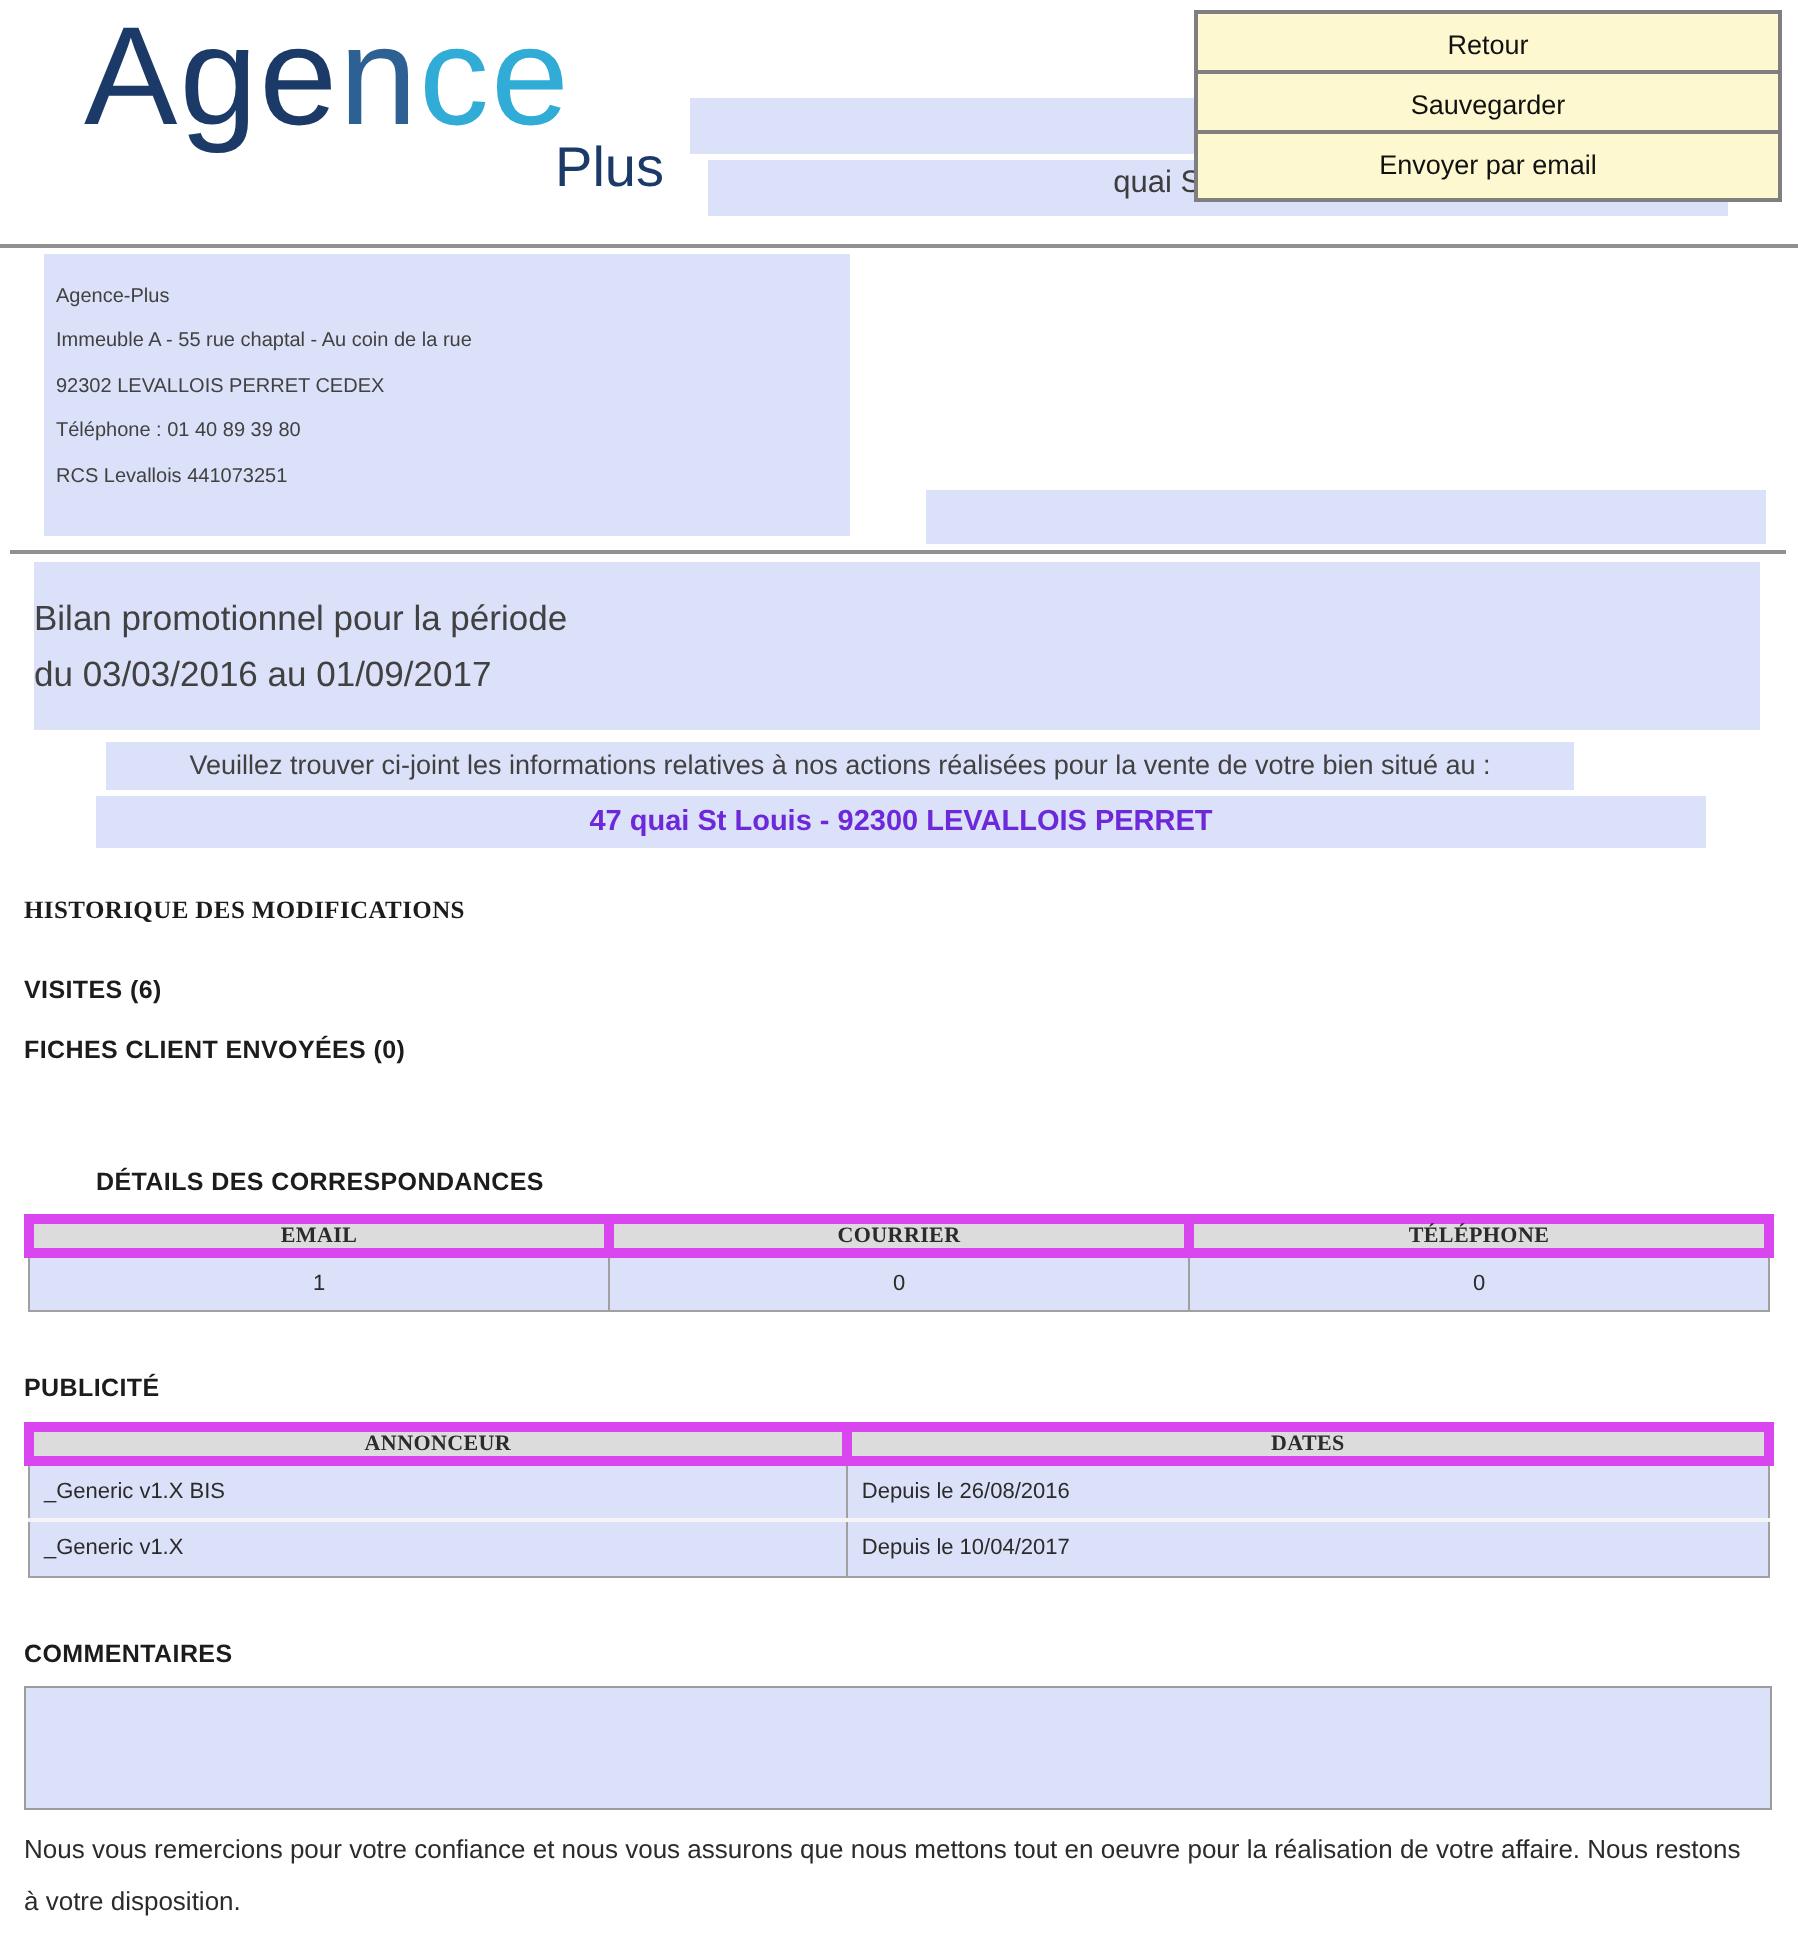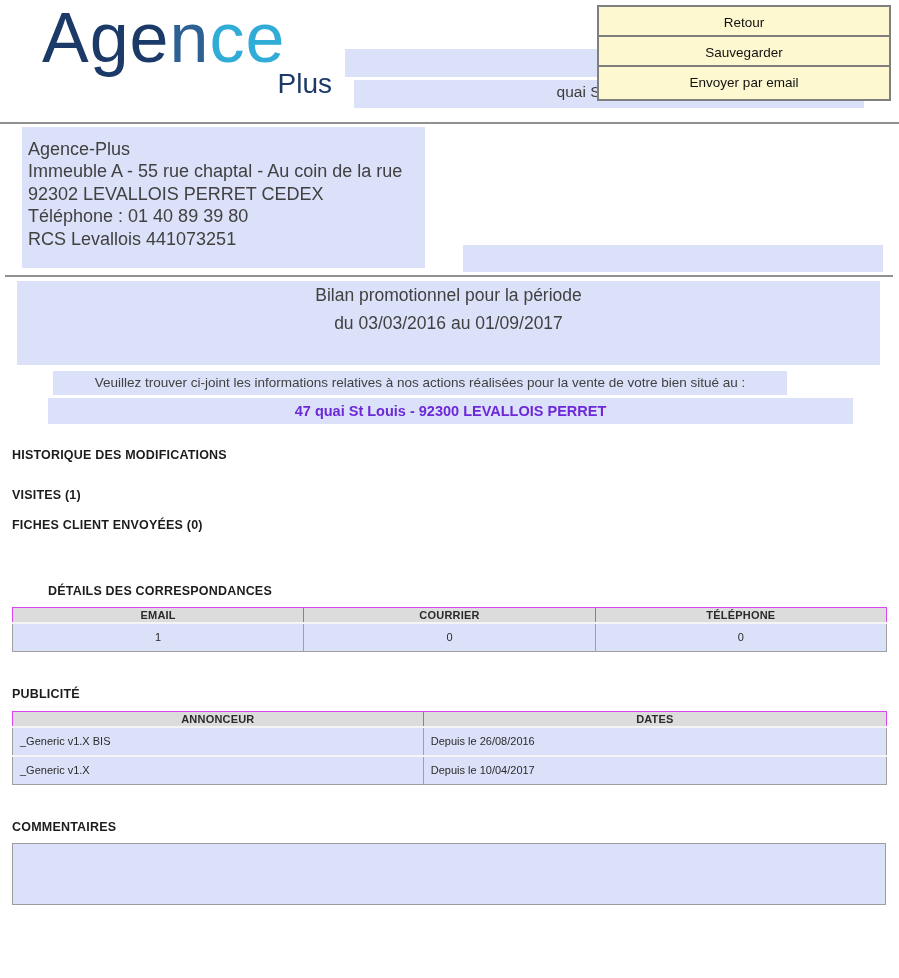--- a/index.html
+++ b/index.html
@@ -37,7 +37,7 @@
 
   
   .agency-box { left:22px; top:127px; width:403px; height:141px; padding:11px 8px 0 6px; }
-  .agency-line { font-size:18px; color:#414141; line-height:22.4px; }
+  .agency-line { font-size:10px; color:#414141; line-height:22.4px; }
 
   .right-empty-box { left:463px; top:245px; width:420px; height:27px; }
 

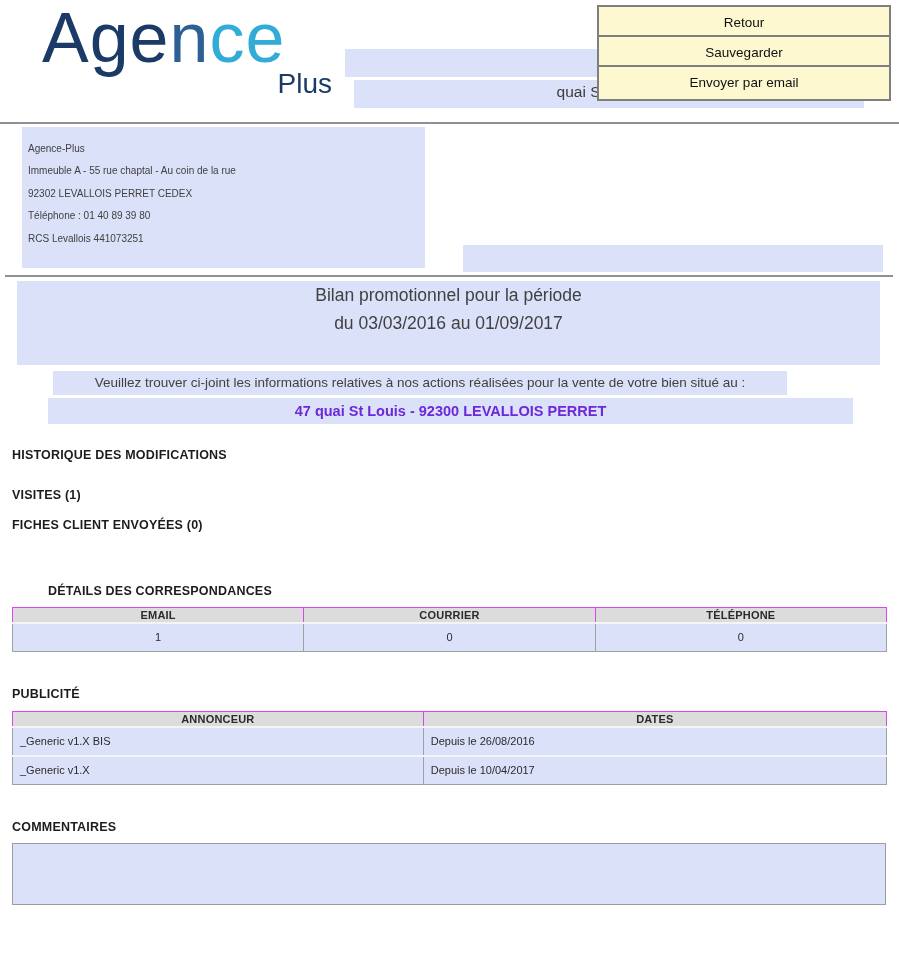--- a/index.html
+++ b/index.html
@@ -42,7 +42,7 @@
   .right-empty-box { left:463px; top:245px; width:420px; height:27px; }
 
   
-  .banner { left:17px; top:281px; width:863px; height:84px; text-align:center; }
+  .banner { left:17px; top:281px; width:863px; height:84px; text-align:left; padding-top:14px; }
   .banner-line { font-size:17.5px; color:#414141; line-height:28px; }
 
   .intro-strip { left:13px; top:371px; width:734px; height:24px; text-align:center;margin-left:40px; }

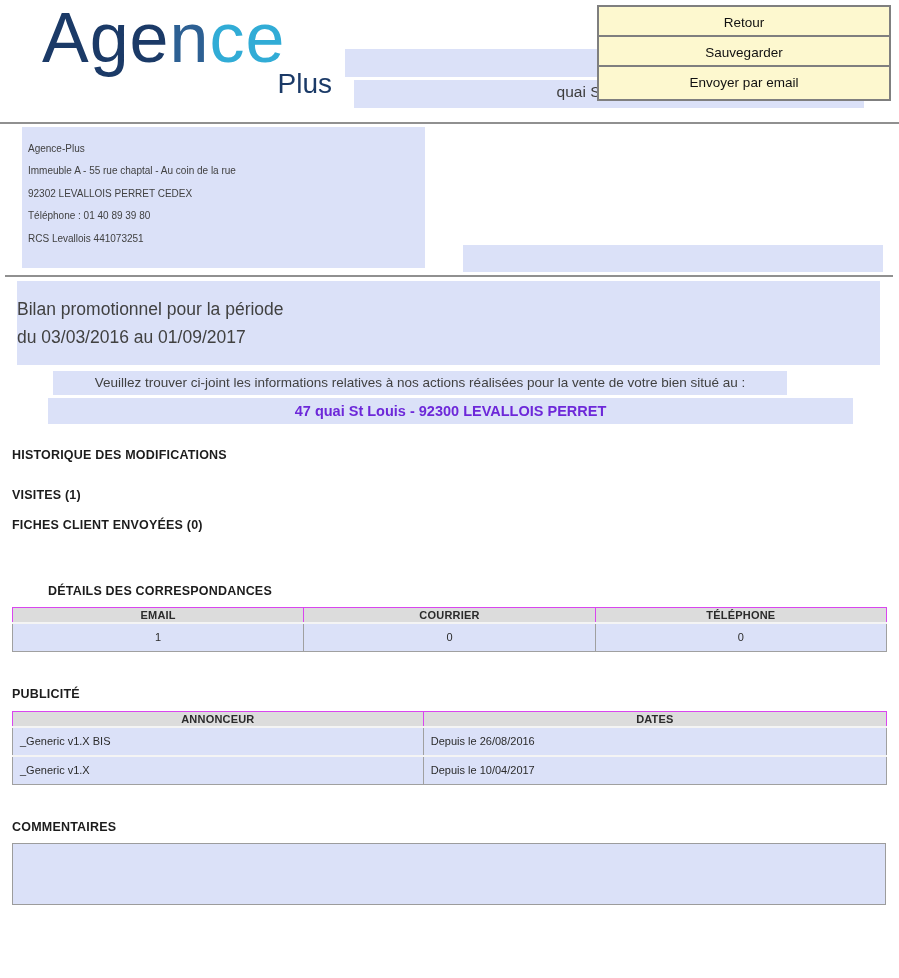--- a/index.html
+++ b/index.html
@@ -53,7 +53,7 @@
 
   
   .sec-h { left:12px; font-size:12.5px; font-weight:bold; color:#1c1c1c; letter-spacing:0.2px; }
-  .h-historique { top:448px; }
+  .h-historique { top:448px;font-family:Liberation Serif, serif; }
   .h-visites { top:488px; }
   .h-fiches { top:518px; }
   .h-details { top:584px;padding-left:36px; }

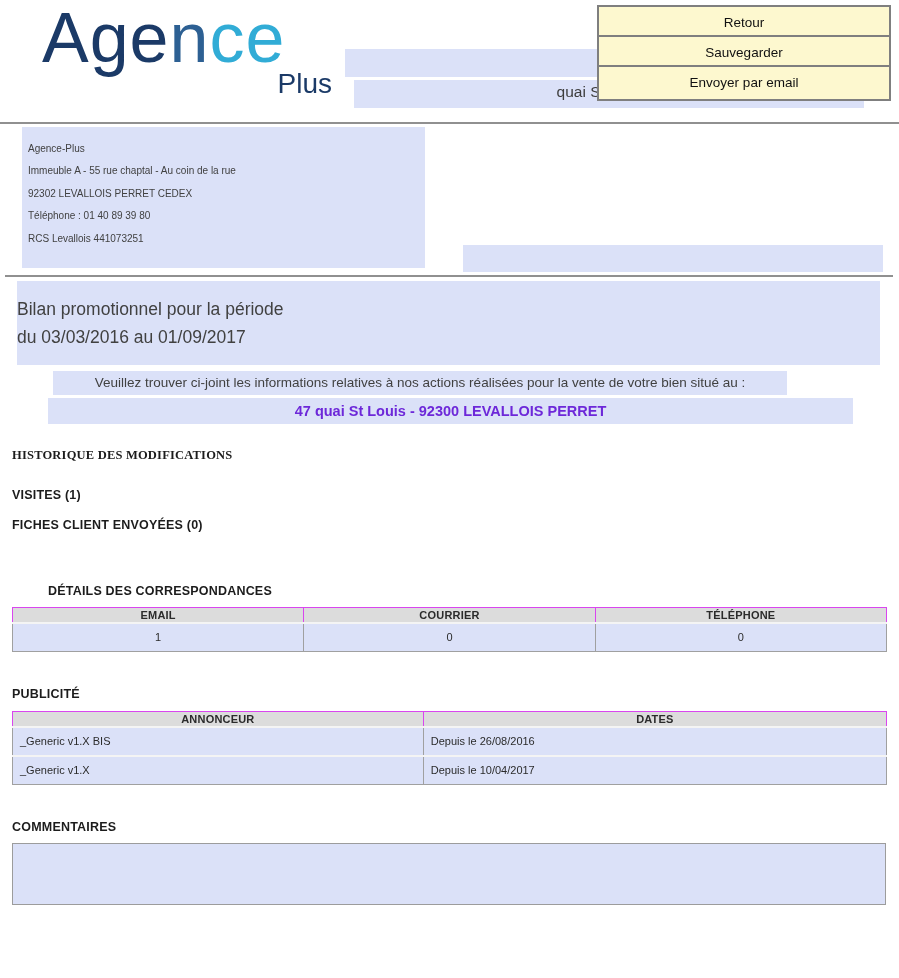--- a/index.html
+++ b/index.html
@@ -129,7 +129,7 @@
   </div>
 
   <div class="abs sec-h h-historique">HISTORIQUE DES MODIFICATIONS</div>
-  <div class="abs sec-h h-visites">VISITES (1)</div>
+  <div class="abs sec-h h-visites">VISITES (6)</div>
   <div class="abs sec-h h-fiches">FICHES CLIENT ENVOYÉES (0)</div>
   <div class="abs sec-h h-details">DÉTAILS DES CORRESPONDANCES</div>
 

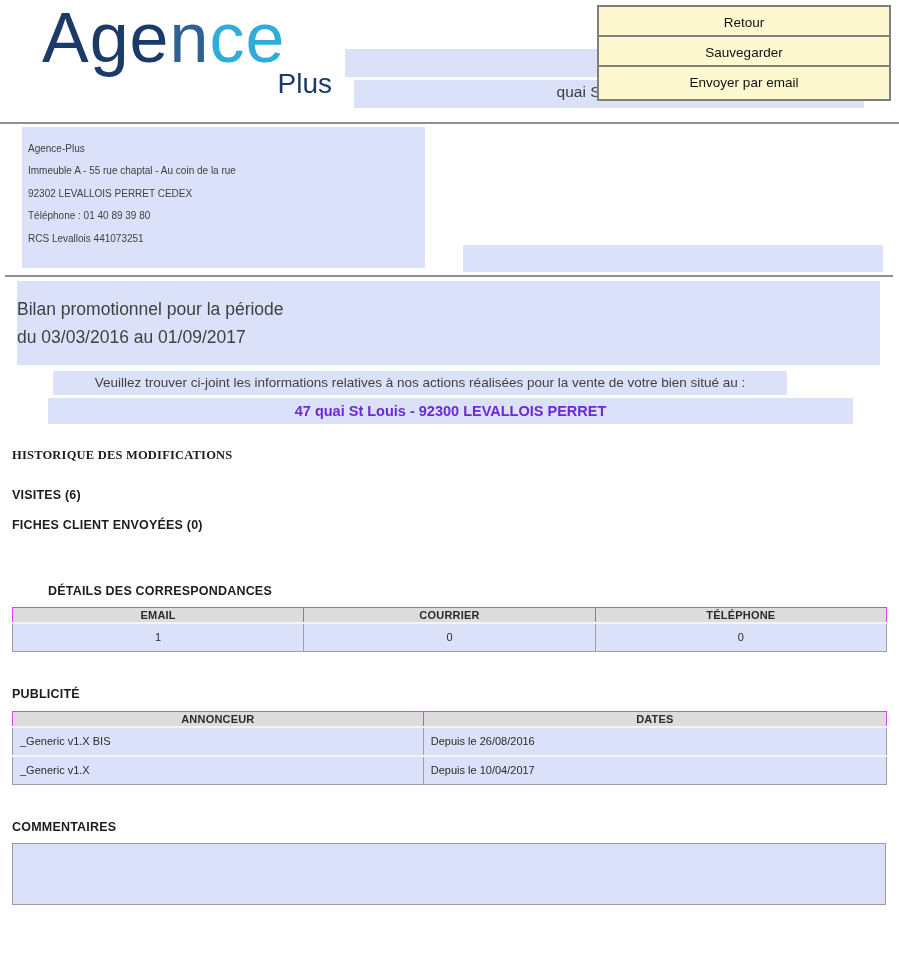--- a/index.html
+++ b/index.html
@@ -67,8 +67,8 @@
   table.tbl { border-collapse:collapse; width:875px; table-layout:fixed; }
   .tbl-corr { left:12px; top:607px; }
   .tbl-pub  { left:12px; top:711px; }
-  table.tbl th { background:#dcdcdc; border:1px solid #d946ef; font-size:11px; font-weight:bold;
-                 color:#2b2b2b; height:15px; text-align:center; letter-spacing:0.2px; }
+  table.tbl th { background:#dcdcdc; border:5px solid #d946ef; font-size:11px; font-weight:bold;
+                 color:#2b2b2b; height:15px; text-align:center; letter-spacing:0.2px;font-family:Liberation Serif, serif; }
   table.tbl td { background:#dbe1f8; border:1px solid #a0a0a0; border-top:2px solid #f4f4f4;
                  font-size:11px; color:#2b2b2b; height:29px; }
   .tbl-corr td { text-align:center; }

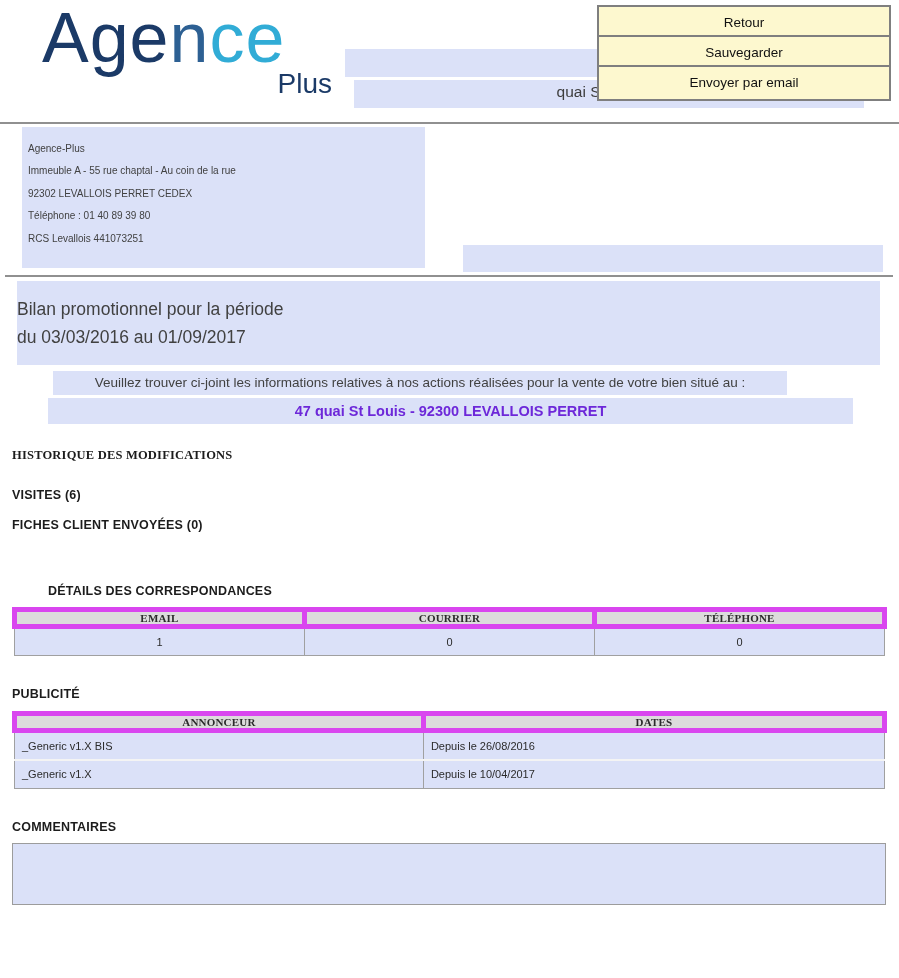--- a/index.html
+++ b/index.html
@@ -175,6 +175,7 @@
 
   <textarea class="abs comments-box" style=""></textarea>
 
+  <div class="abs para p-footer">Nous vous remercions pour votre confiance et nous vous assurons que nous mettons tout en oeuvre pour la réalisation de votre affaire. Nous restons à votre disposition.</div>
 
 </div>
 

